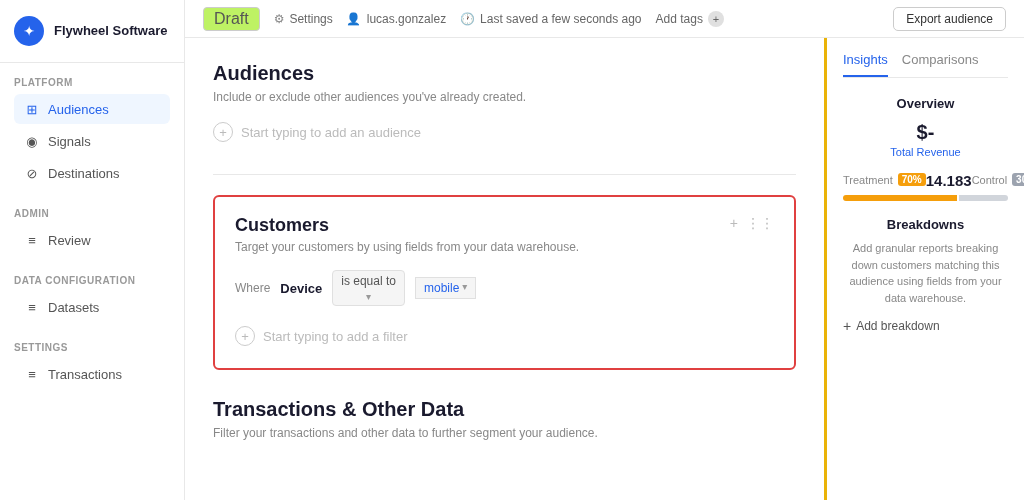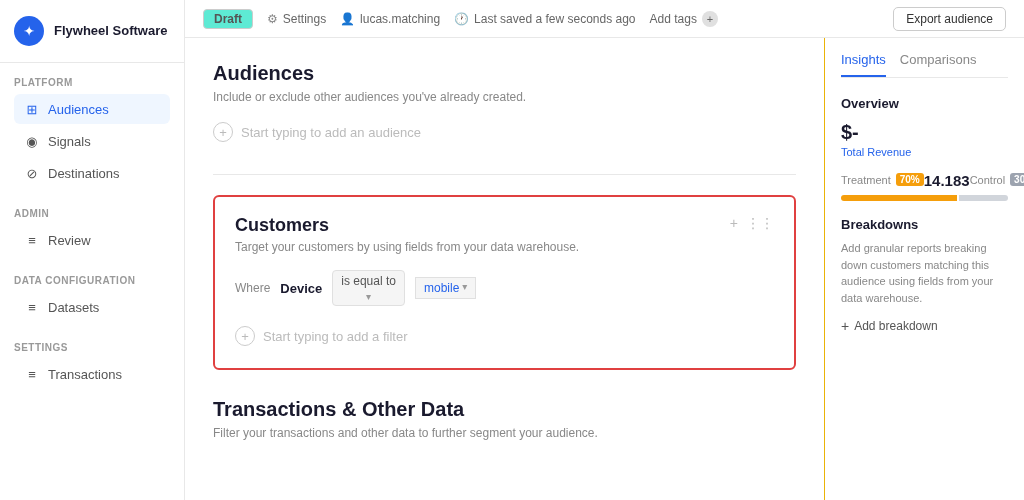--- a/index.html
+++ b/index.html
@@ -92,12 +92,12 @@
       background: #fff;
     }
     .draft-badge {
-      background: #5eead4;
+      background: #bef264;
       border: 1px solid #ccc;
       border-radius: 4px;
       padding: 2px 10px;
-      font-size: 12px;
-      font-weight: 700;
+      font-size: 16px;
+      font-weight: 400;
       color: #555;
     }
     .top-bar-item {

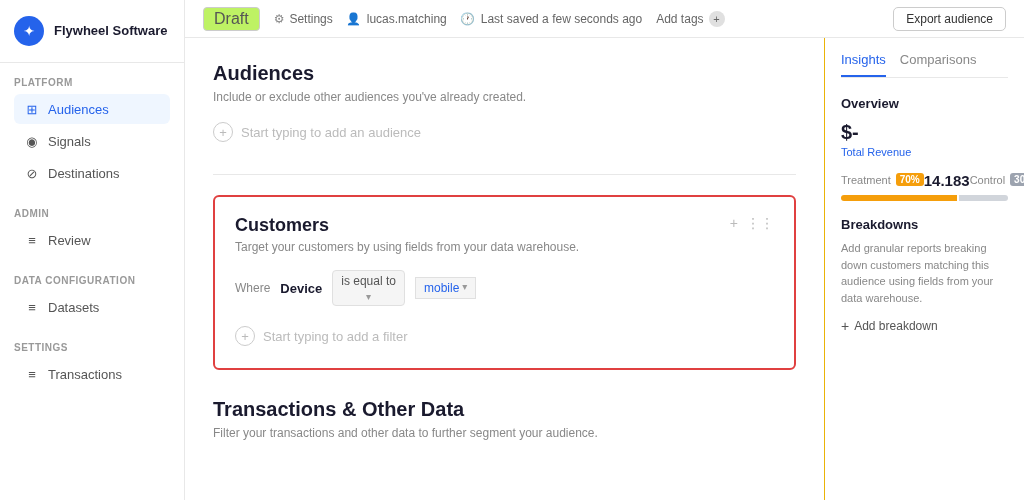--- a/index.html
+++ b/index.html
@@ -429,7 +429,7 @@
     </div>
     <div class="top-bar-item">
       <span class="top-bar-icon">👤</span>
-      <span>lucas.matching</span>
+      <span>lucas.gonzalez</span>
     </div>
     <div class="top-bar-item">
       <span class="top-bar-icon">🕐</span>

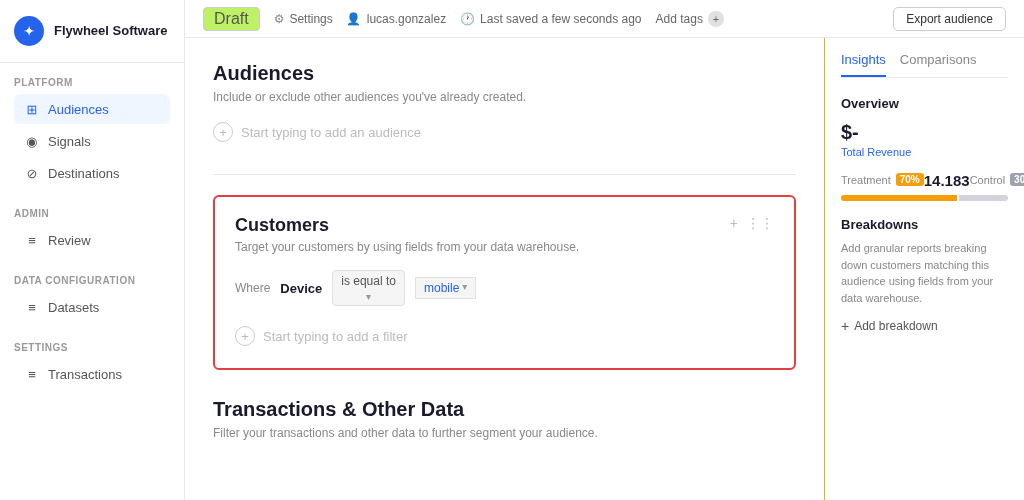--- a/index.html
+++ b/index.html
@@ -250,10 +250,11 @@
     .right-panel {
       width: 200px;
       min-width: 200px;
-      border-left: 1px solid #eab308;
+      border-left: 3px solid #eab308;
       padding: 14px 16px;
       overflow-y: auto;
       background: #fff;
+      text-align: center;
     }
     .panel-tabs {
       display: flex;

